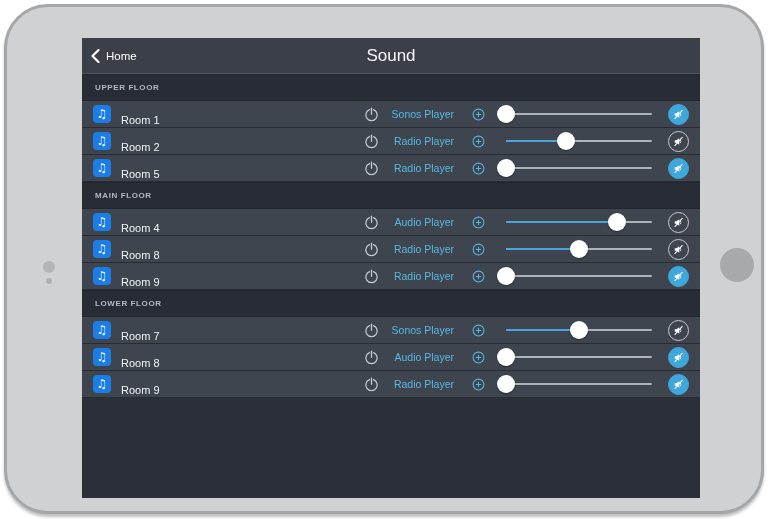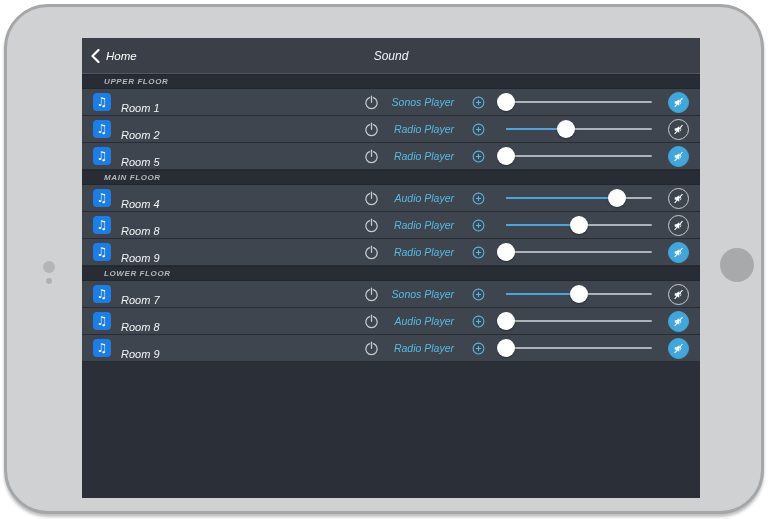--- a/index.html
+++ b/index.html
@@ -5,7 +5,7 @@
   * { margin:0; padding:0; box-sizing:border-box; }
   html,body { width:770px; height:519px; background:#ffffff; overflow:hidden;
               font-family:"Liberation Sans", sans-serif; }
-  .stage { position:relative; width:770px; height:519px;font-style:italic; }
+  .stage { position:relative; width:770px; height:519px; }
 
   
   .tablet { position:absolute; left:4px; top:4px; width:760px; height:510px;

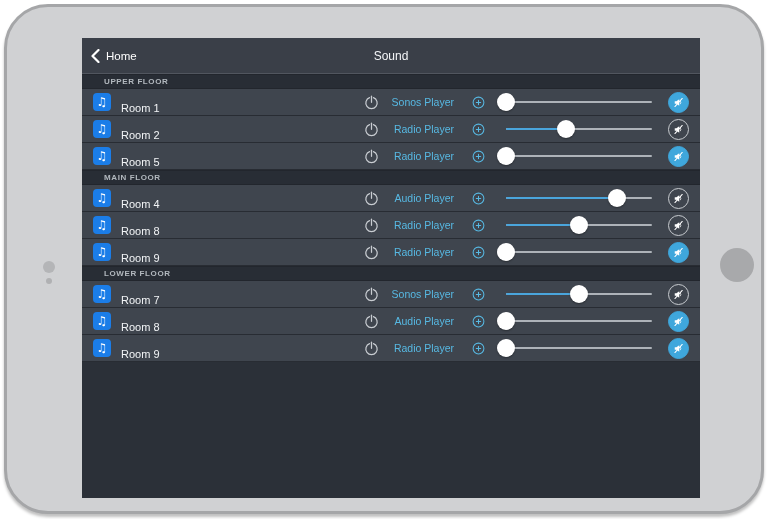--- a/index.html
+++ b/index.html
@@ -26,7 +26,7 @@
   .back { display:flex; align-items:center; gap:6px; padding-left:9px;
           color:#ffffff; font-size:11.5px; cursor:pointer; z-index:2; }
   .nav-title { position:absolute; left:0; right:0; text-align:center;
-               color:#f4f6f8; font-size:12px; }
+               color:#f4f6f8; font-size:17px; }
 
   .section-label { height:15px; background:#282d35; color:#b2b8be;
                    font-size:8px; font-weight:bold; letter-spacing:0.6px;

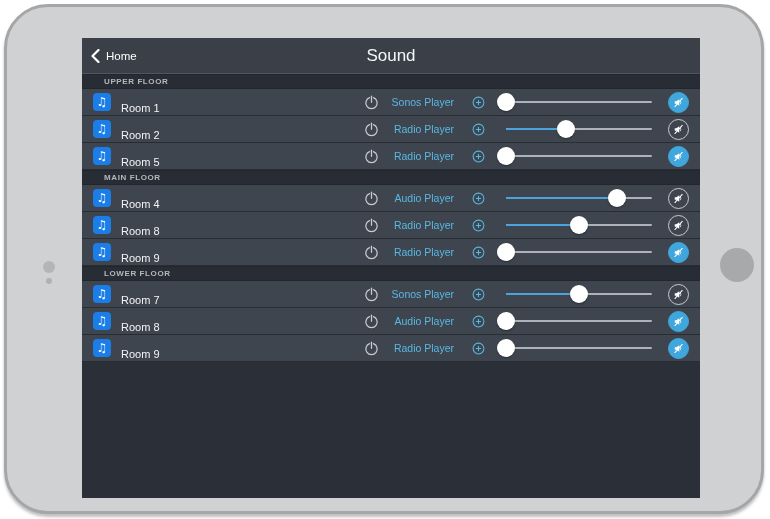--- a/index.html
+++ b/index.html
@@ -28,9 +28,9 @@
   .nav-title { position:absolute; left:0; right:0; text-align:center;
                color:#f4f6f8; font-size:17px; }
 
-  .section-label { height:15px; background:#282d35; color:#b2b8be;
+  .section-label { height:27px; background:#282d35; color:#b2b8be;
                    font-size:8px; font-weight:bold; letter-spacing:0.6px;
-                   display:flex; align-items:center; padding-left:22px;
+                   display:flex; align-items:center; padding-left:13px;
                    border-top:1px solid #22262d; border-bottom:1px solid #22262d; }
 
   .row { height:27px; background:#3f454e; border-bottom:1px solid #282c33;

